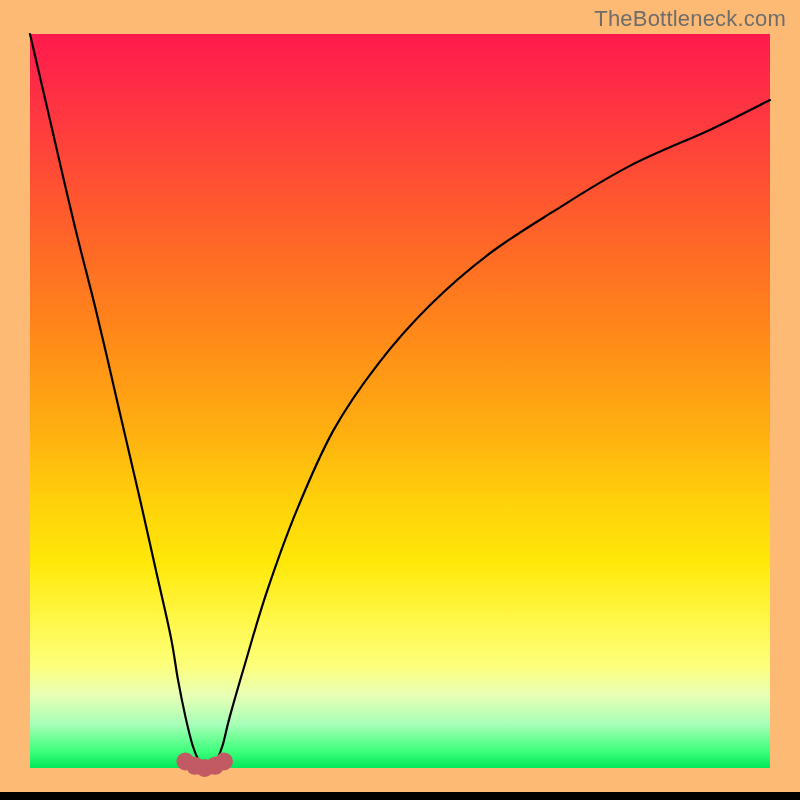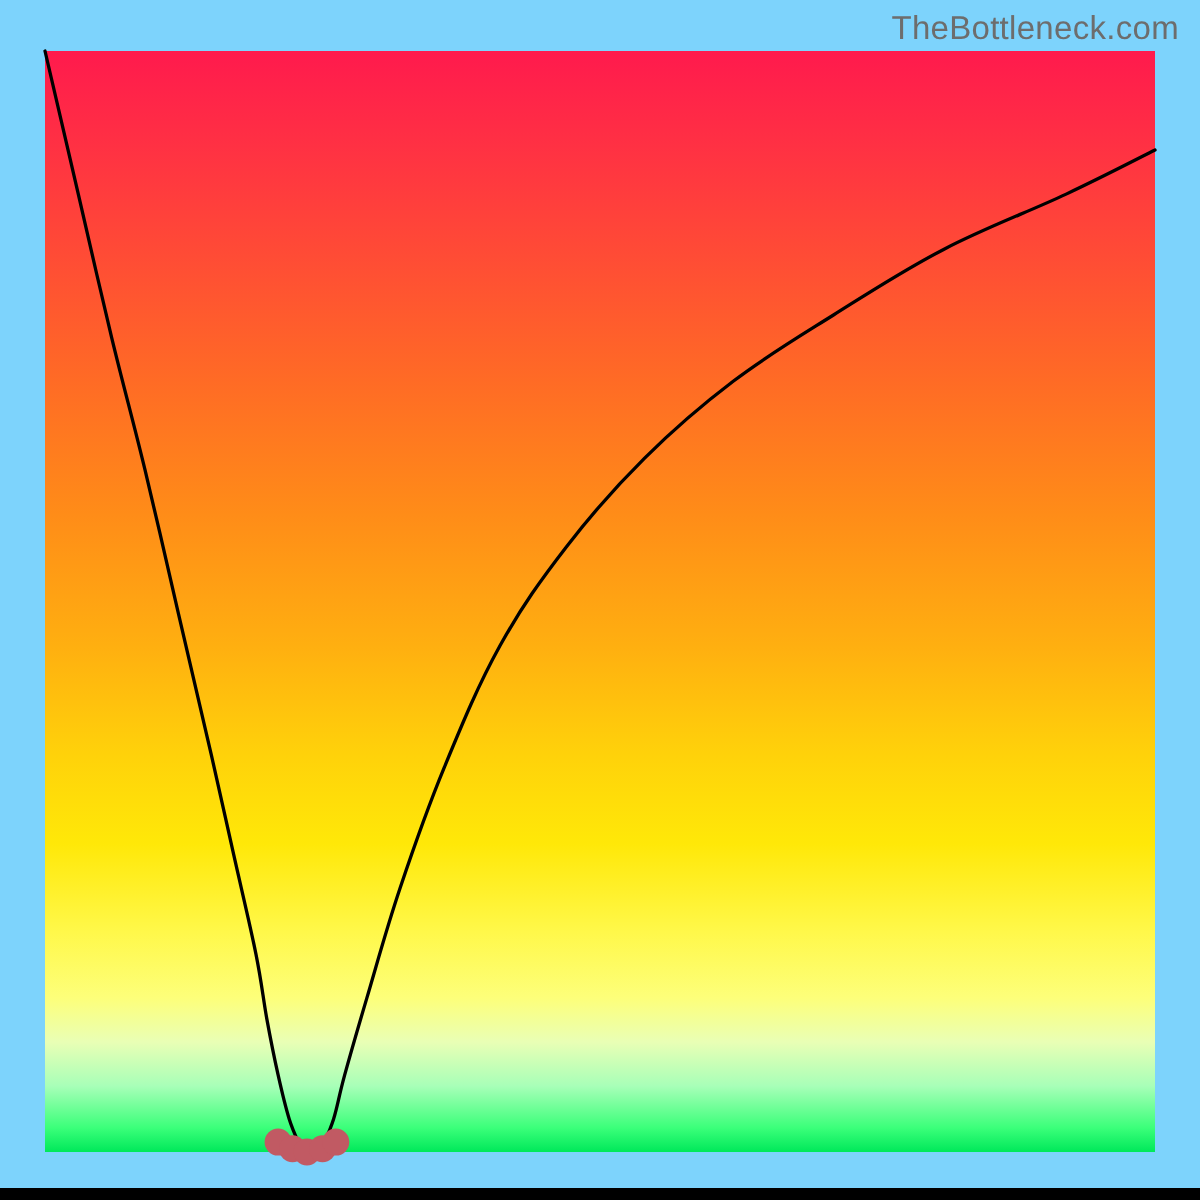--- a/index.html
+++ b/index.html
@@ -17,7 +17,7 @@
     top: 0;
     width: 800px;
     height: 792px;
-    background: #7dd3fc;
+    background: #fdba74;
   }
   .plot-area {
     position: absolute;

